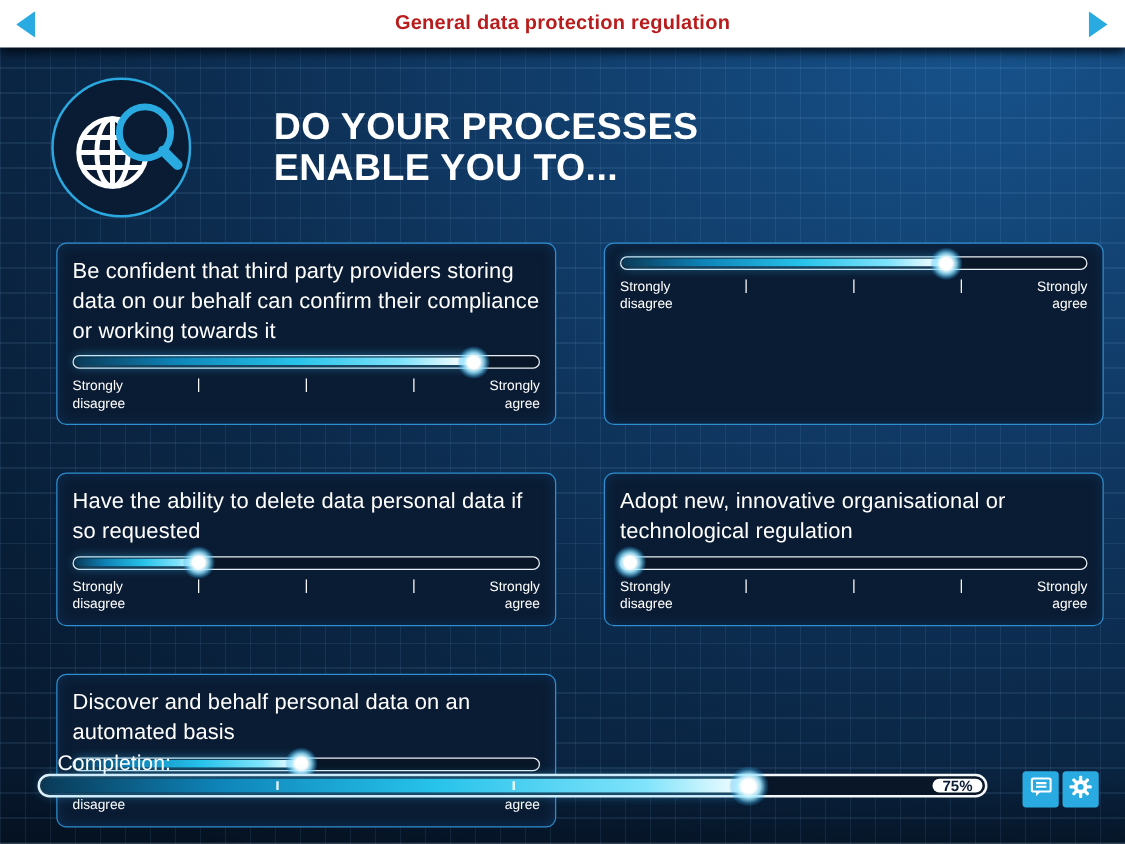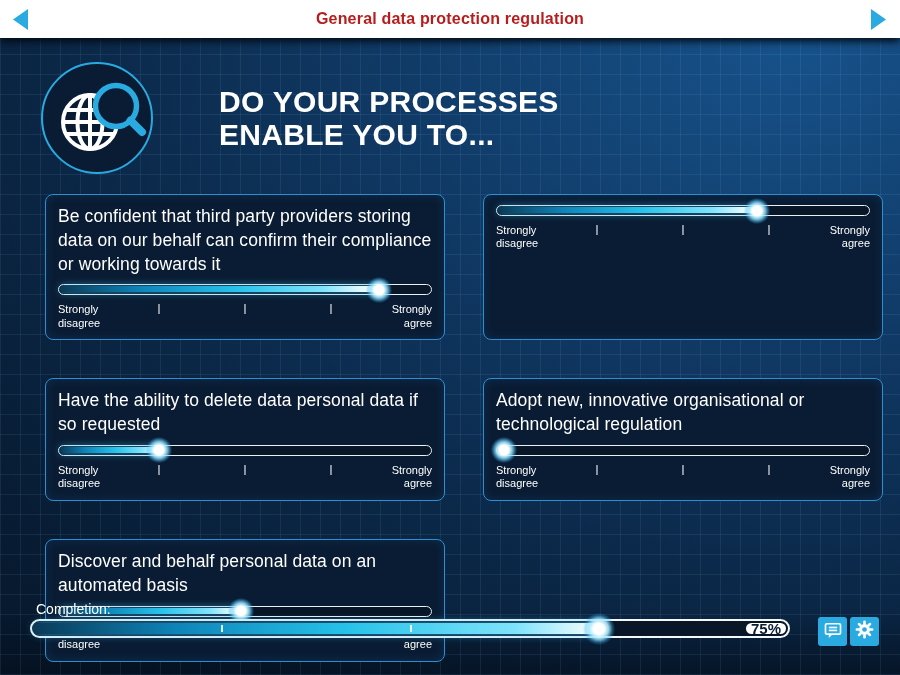--- a/index.html
+++ b/index.html
@@ -69,7 +69,7 @@
   .tick-1 { left:27%; } .tick-2 { left:50%; } .tick-3 { left:73%; }
 
   
-  .completion-label { position:absolute; left:36px; top:601px; color:#ffffff; font-size:14px; }
+  .completion-label { position:absolute; left:46px; top:601px; color:#ffffff; font-size:17px; }
   .completion-bar {
     position:absolute; left:30px; top:619px; width:760px; height:19px;
     border:2px solid #f4f8fa; border-radius:10px; background:#081627;

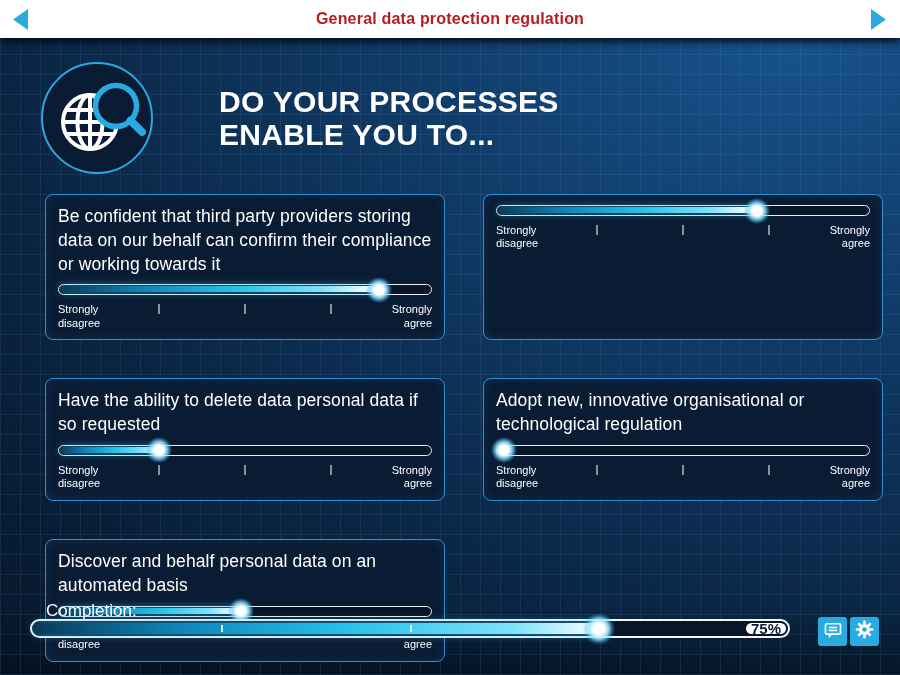--- a/index.html
+++ b/index.html
@@ -90,7 +90,7 @@
   .percent-pill {
     position:absolute; right:2px; top:2px; bottom:2px; width:40px; background:#ffffff;
     border-radius:6px; display:flex; align-items:center; justify-content:center;
-    color:#0a1c33; font-size:15px; font-weight:bold;
+    color:#0a1c33; font-size:12px; font-weight:bold;
   }
 
   .toolbar-btn {

